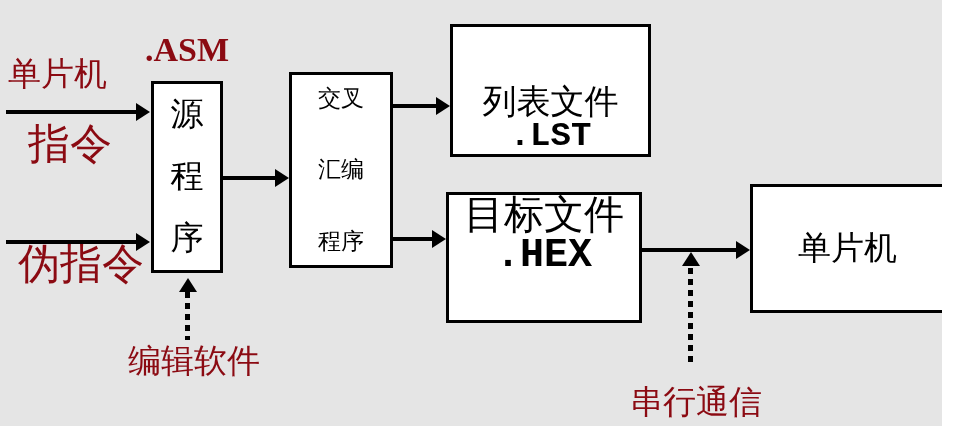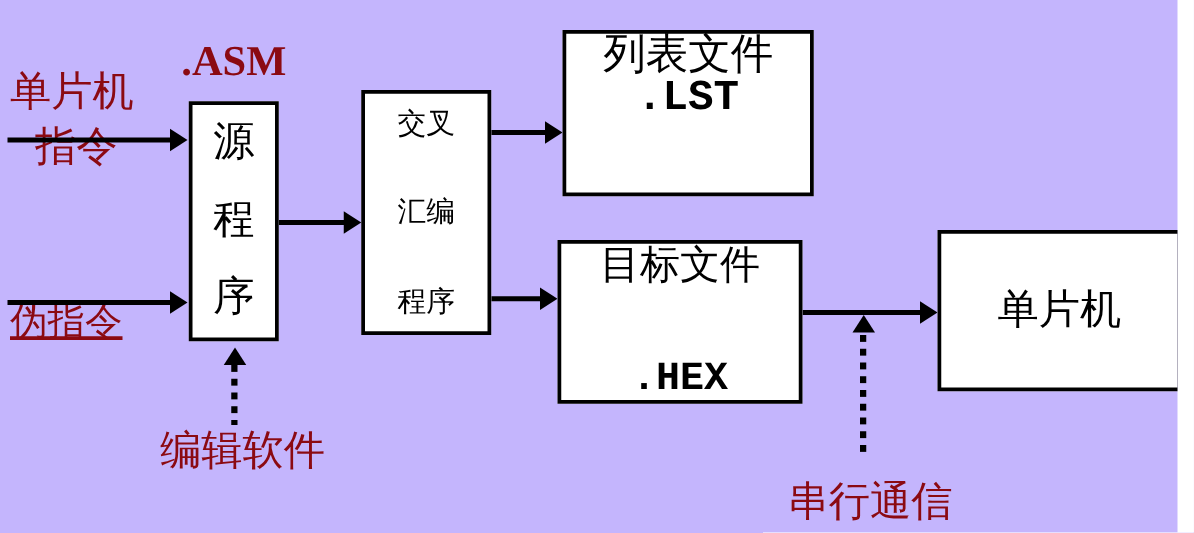--- a/index.html
+++ b/index.html
@@ -11,7 +11,7 @@
     position: relative;
     width: 942px;
     height: 426px;
-    background: #c4b5fd;
+    background: #e5e5e5;
     overflow: hidden;
     font-family: "Liberation Serif", "DejaVu Serif", serif;
   }

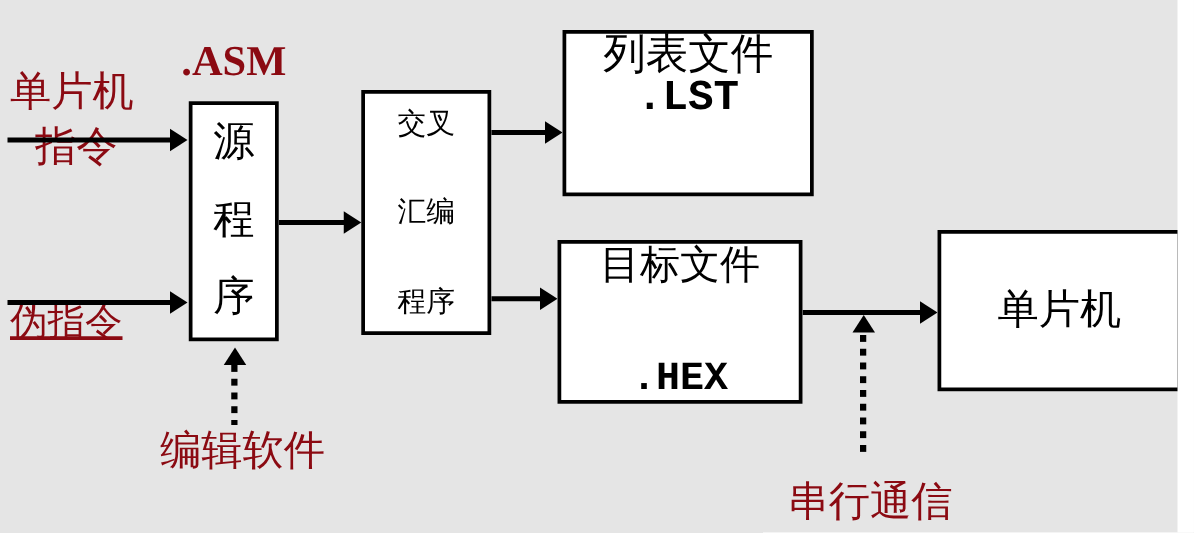--- a/index.html
+++ b/index.html
@@ -55,7 +55,7 @@
     top: 24px;
     width: 201px;
     height: 133px;
-    justify-content: flex-start;
+    justify-content: flex-end;
     font-size: 34px;
   }
   #box-hex {

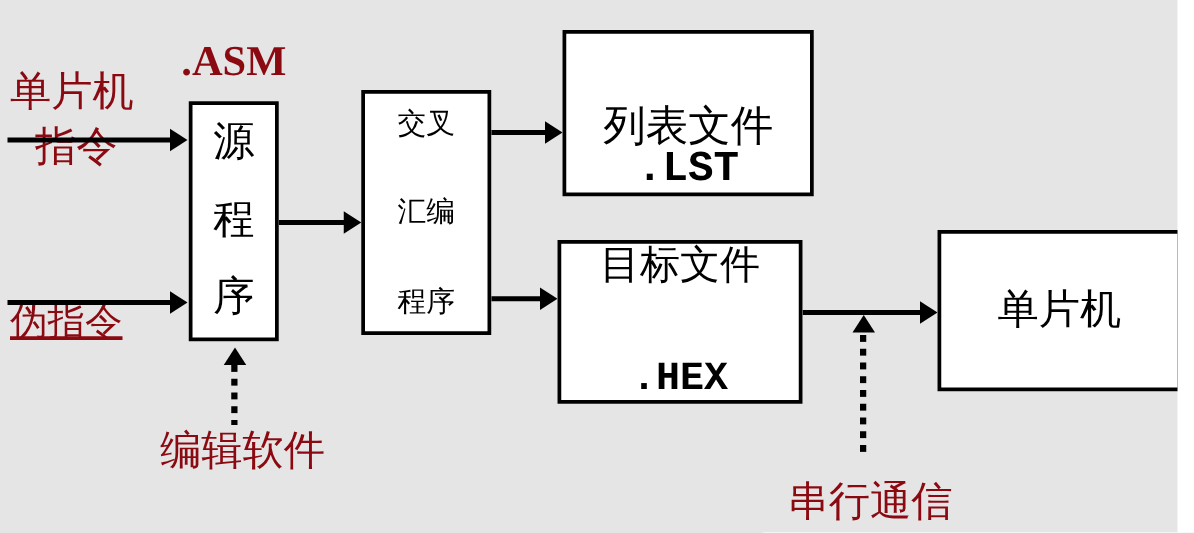--- a/index.html
+++ b/index.html
@@ -101,8 +101,8 @@
   }
   #label-instr {
     left: 28px;
-    top: 102px;
-    font-size: 33px;
+    top: 123px;
+    font-size: 42px;
   }
   #label-pseudo {
     left: 8px;

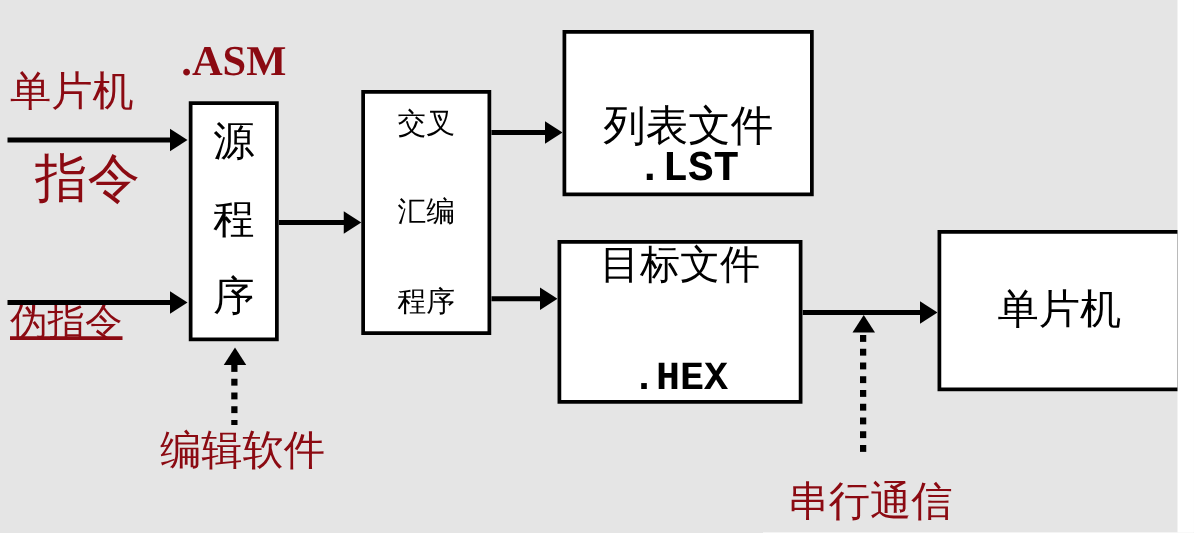--- a/index.html
+++ b/index.html
@@ -63,8 +63,8 @@
     top: 192px;
     width: 196px;
     height: 131px;
-    justify-content: space-between;
-    font-size: 32px;
+    justify-content: flex-start;
+    font-size: 40px;
   }
   #box-mcu {
     left: 750px;

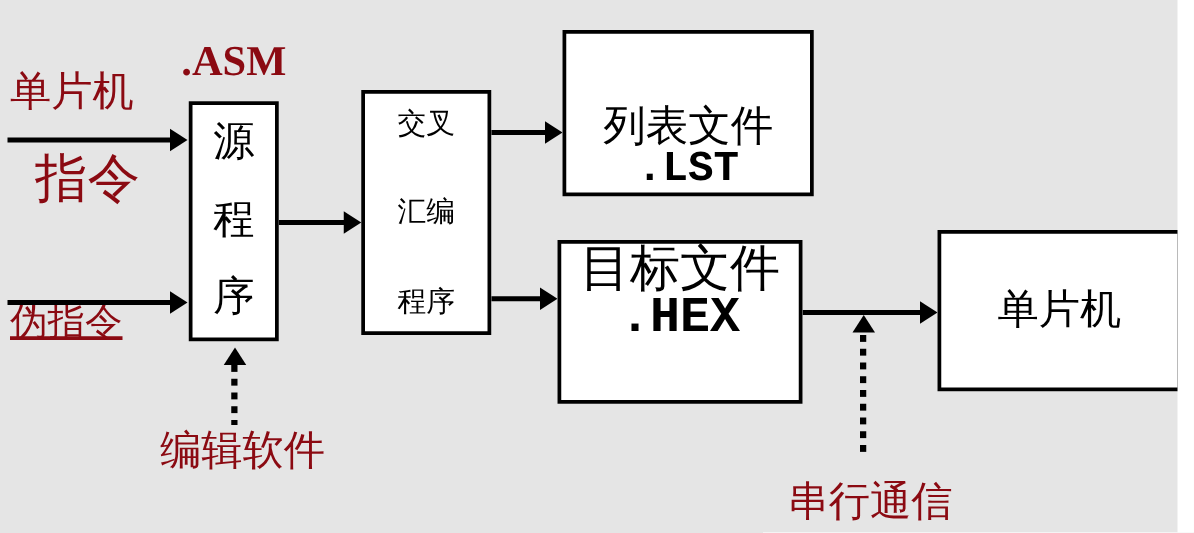--- a/index.html
+++ b/index.html
@@ -105,10 +105,9 @@
     font-size: 42px;
   }
   #label-pseudo {
-    left: 8px;
+    left: 18px;
     top: 243px;
-    font-size: 30px;
-    text-decoration: underline;
+    font-size: 42px;
   }
   #label-editor {
     left: 117px;

